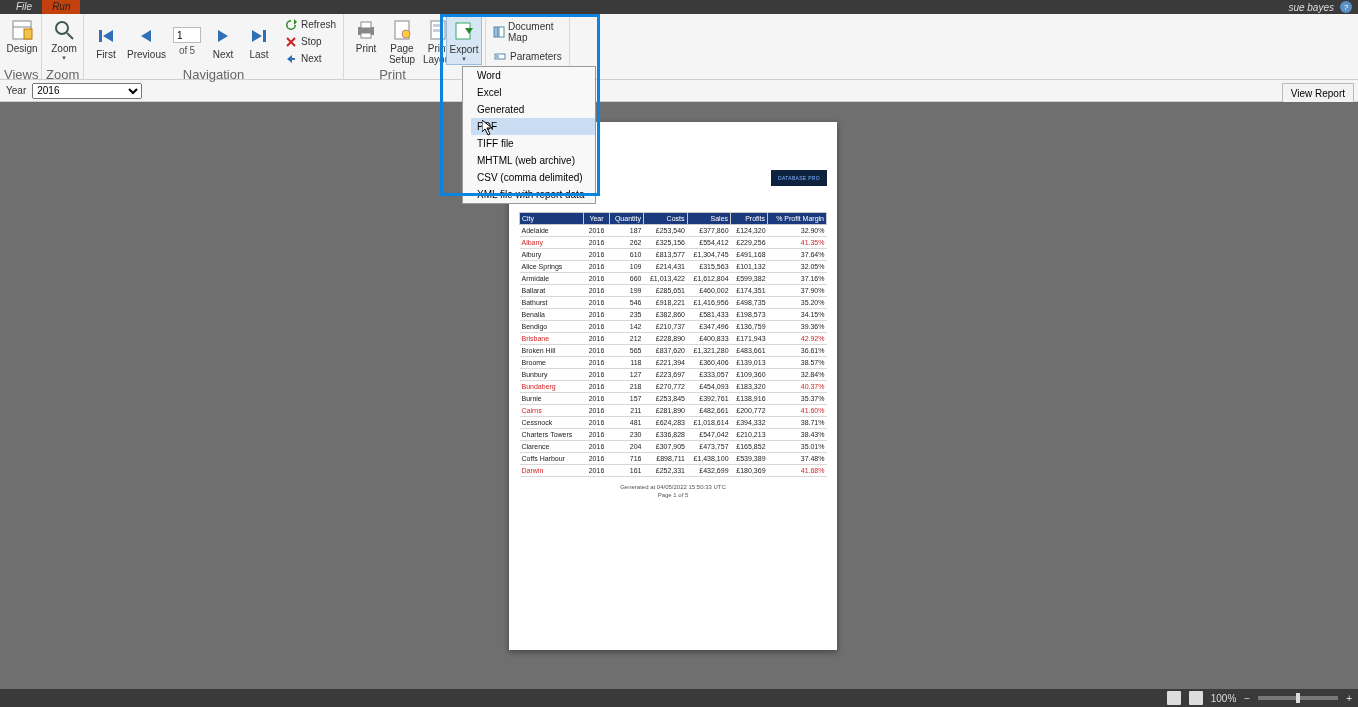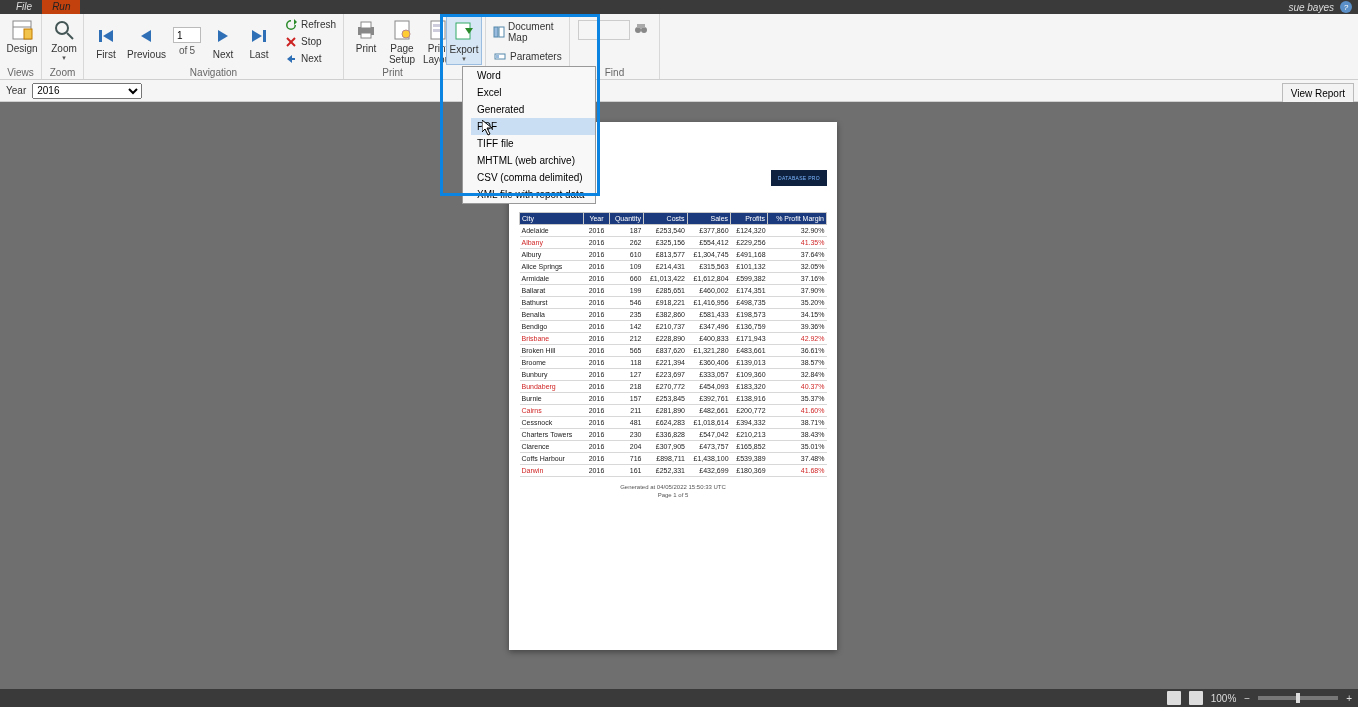--- a/index.html
+++ b/index.html
@@ -17,7 +17,7 @@
 .ribbon { height: 66px; background: #f5f5f5; border-bottom: 1px solid #cfcfcf; display: flex; font-size: 10px; color: #333; }
 .rgroup { border-right: 1px solid #d8d8d8; display: flex; flex-direction: column; padding: 2px 4px 0 4px; }
 .rgroup .body { flex: 1; display: flex; align-items: flex-start; }
-.rgroup .label { height: 12px; text-align: center; font-size: 10px; color: #666; }
+.rgroup .label { height: 12px; text-align: center; font-size: 13px; color: #666; }
 .bigbtn { display: flex; flex-direction: column; align-items: center; justify-content: space-between; padding: 2px 6px; cursor: pointer; gap: 1px; min-width: 36px; }
 .bigbtn .ic { width: 24px; height: 24px; display: flex; align-items: center; justify-content: center; }
 .bigbtn .txt { font-size: 10px; line-height: 11px; text-align: center; }

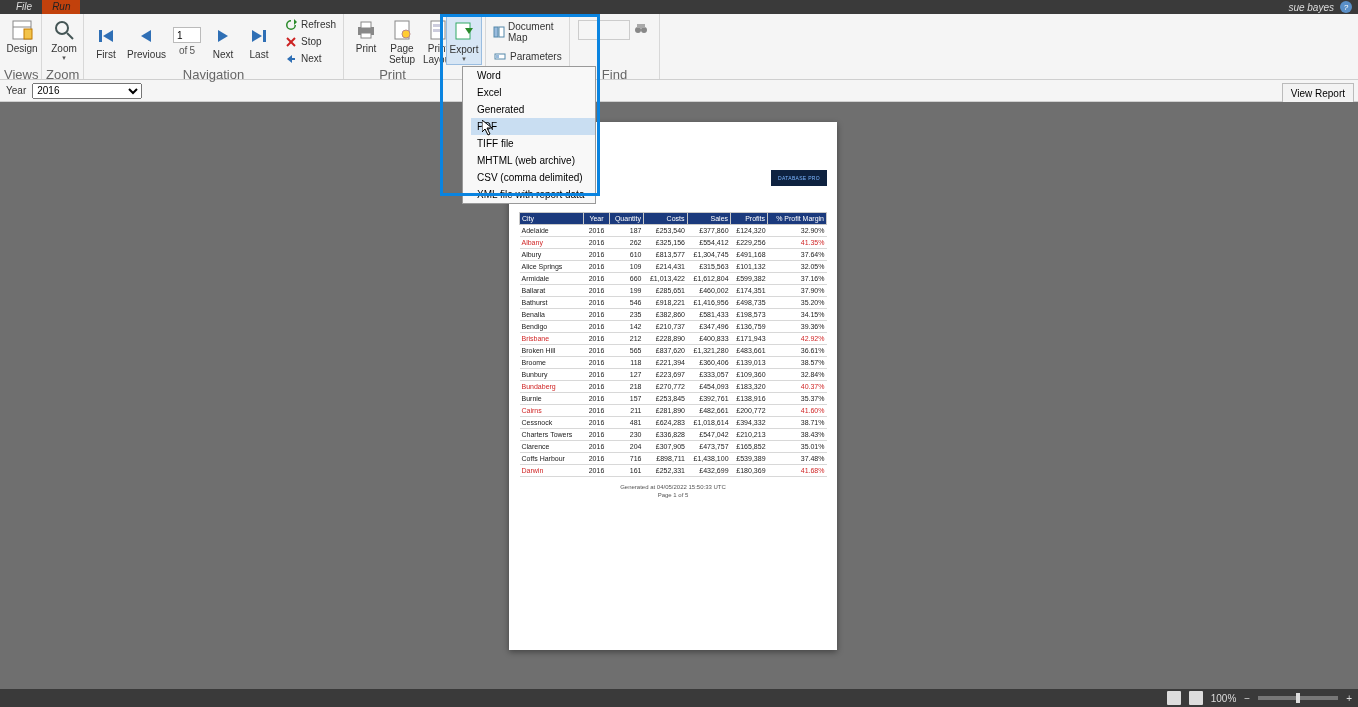--- a/index.html
+++ b/index.html
@@ -269,19 +269,6 @@
     <div class="label"></div>
   </div>
 
-  <div class="rgroup" style="width:90px">
-    <div class="body" style="align-items:flex-start">
-      <div class="searchbox"></div>
-      <div class="findbtn">
-        <svg width="14" height="14">
-            <circle cx="4" cy="8" r="3" fill="#888"></circle>
-            <circle cx="10" cy="8" r="3" fill="#888"></circle>
-            <rect x="3" y="2" width="8" height="4" fill="#aaa"></rect>
-          </svg>
-      </div>
-    </div>
-    <div class="label">Find</div>
-  </div>
 </div>
 
 <div class="parambar">

